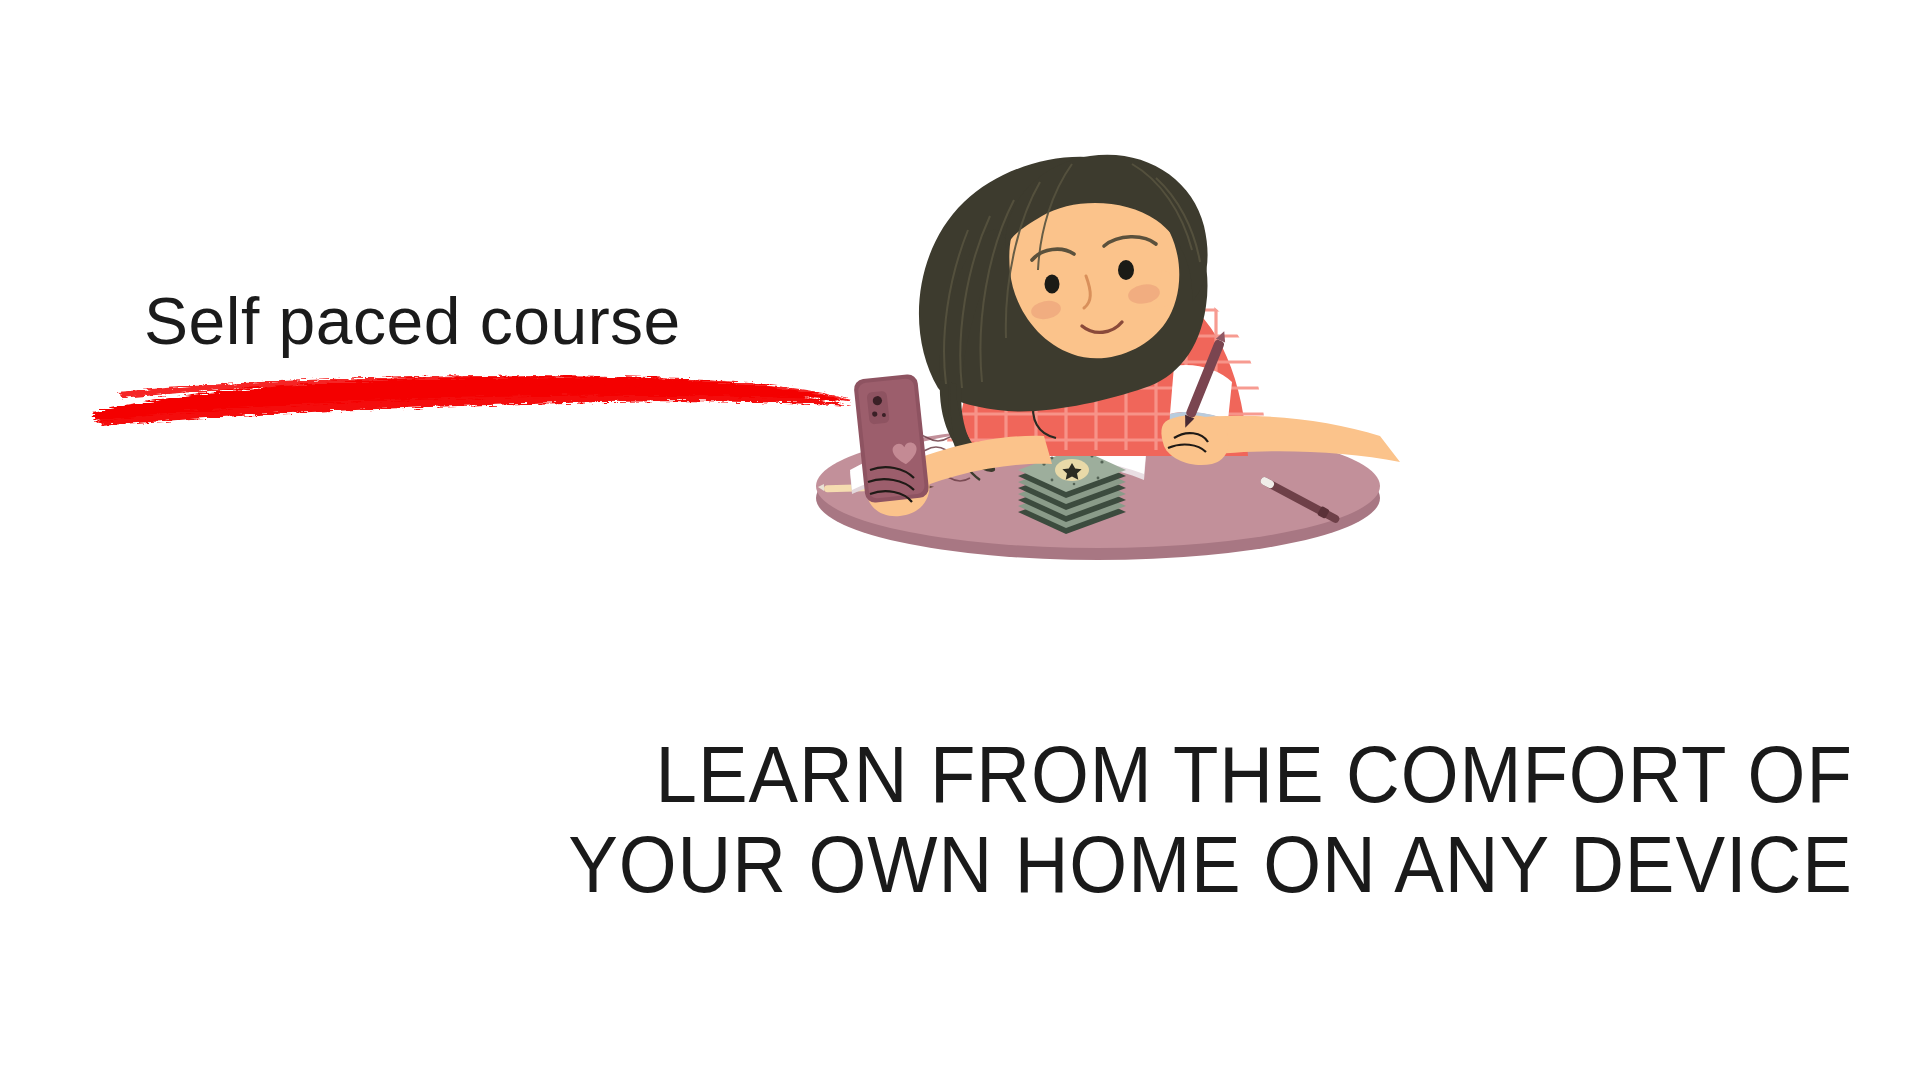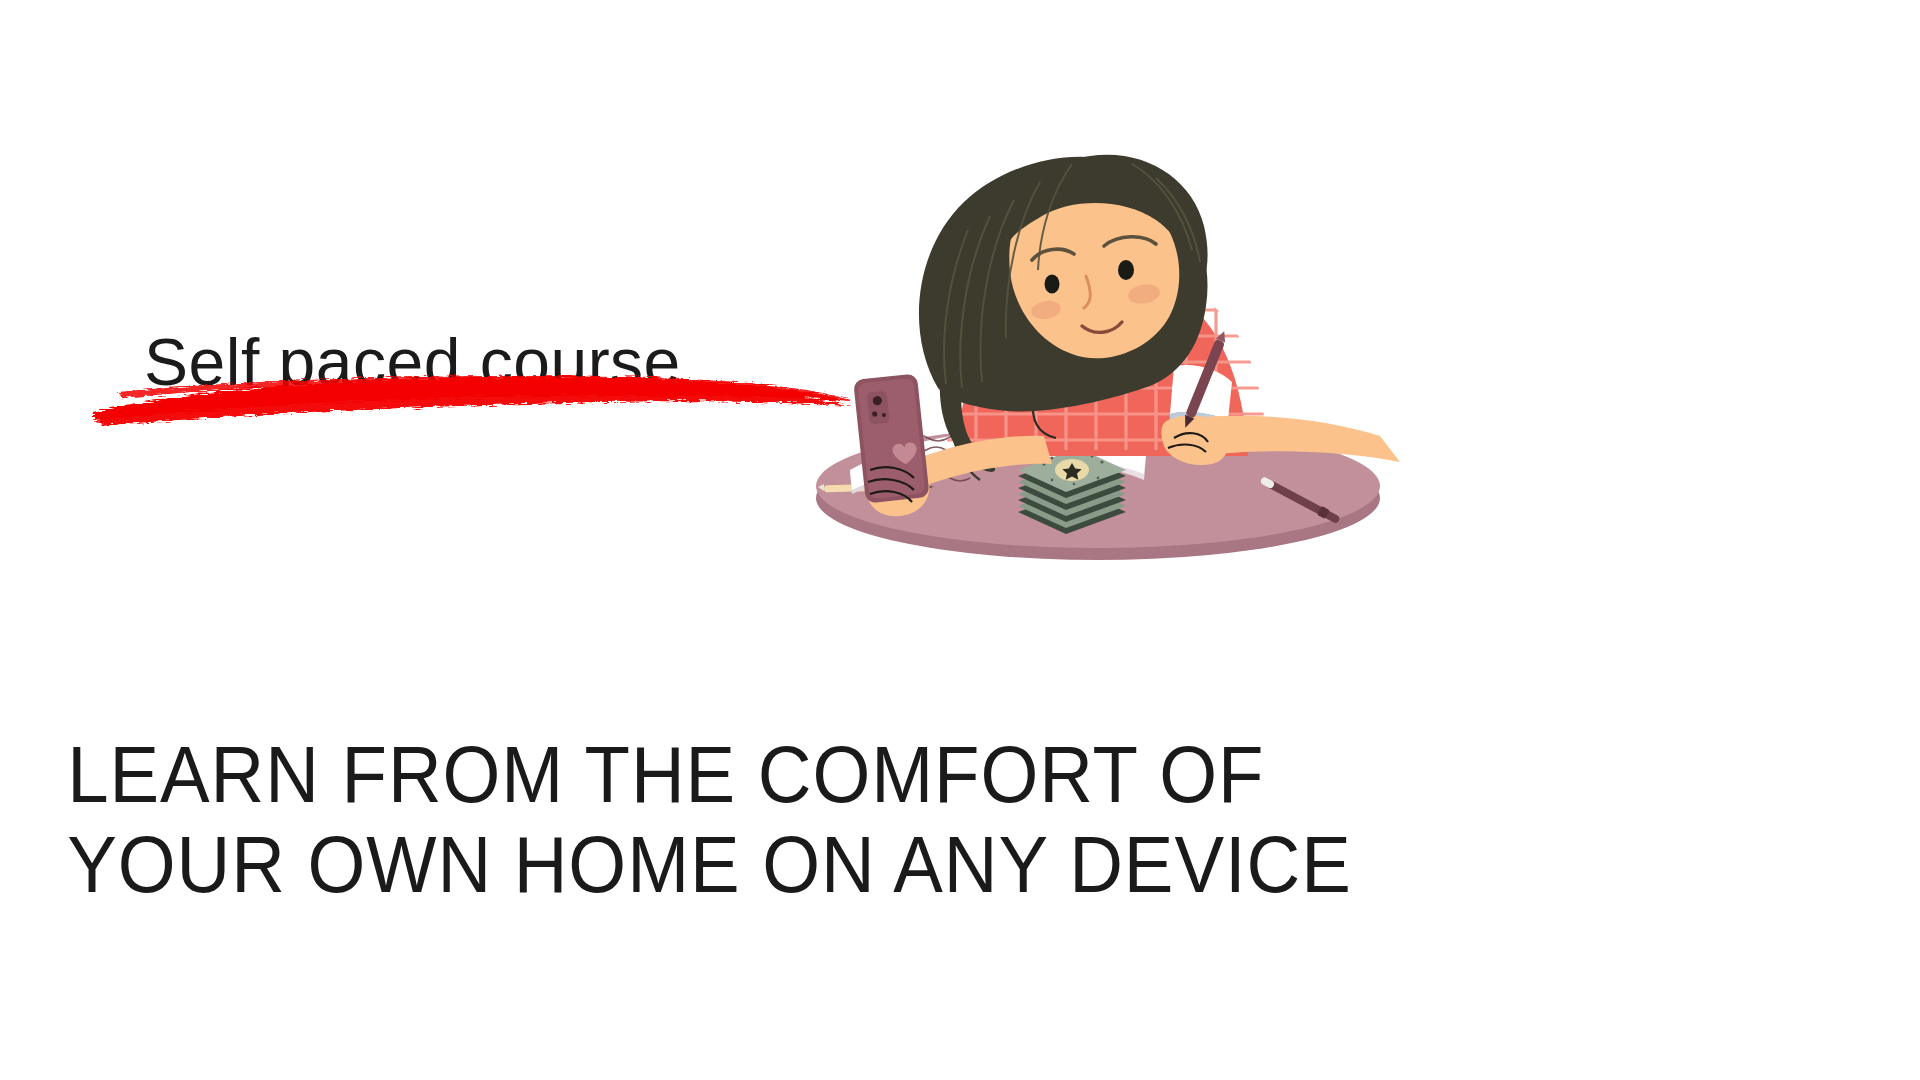--- a/index.html
+++ b/index.html
@@ -36,7 +36,6 @@
     color: #1b1b1b;
     white-space: nowrap;
     padding-left: 56px;
-    margin-top: 41px;
   }
   .underline-wrap {
     position: absolute;

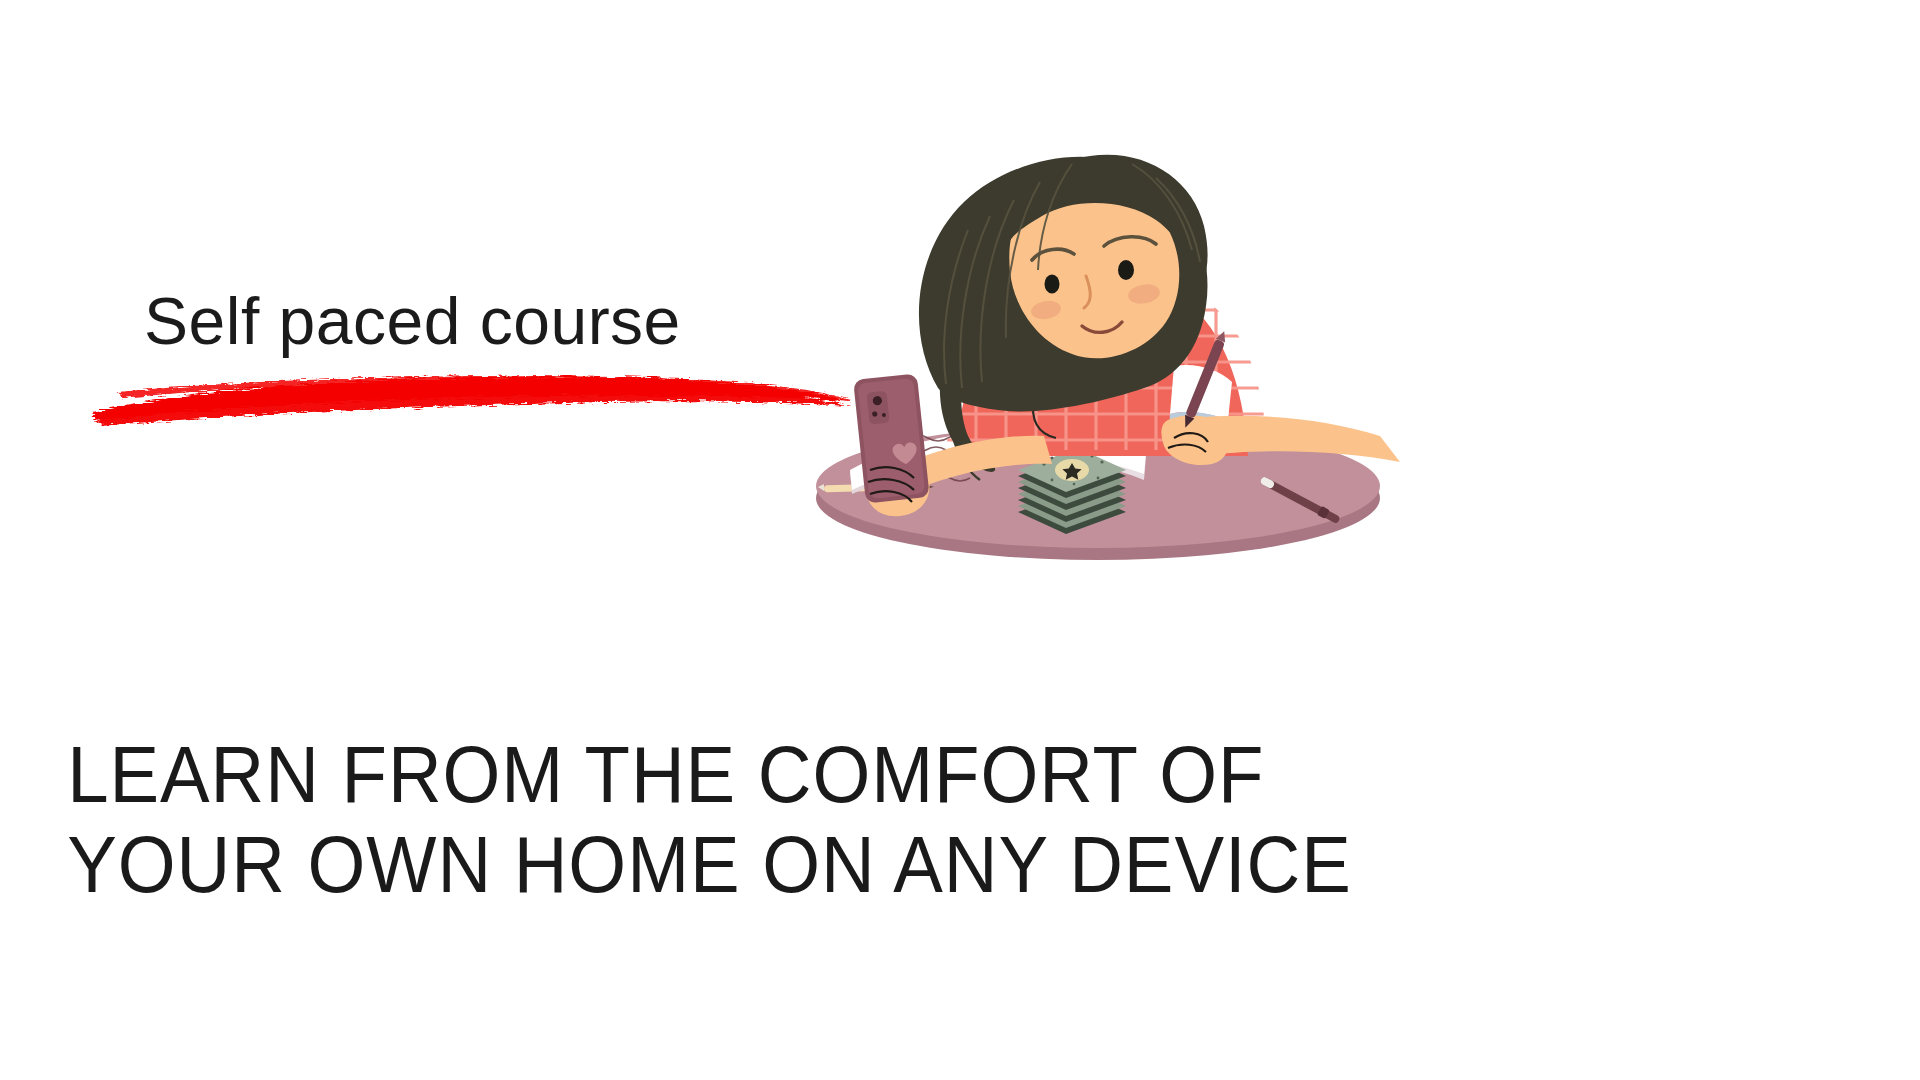--- a/index.html
+++ b/index.html
@@ -63,7 +63,7 @@
     left: 0;
     right: 0;
     top: 730px;
-    text-align: left;
+    text-align: right;
   }
   .headline-line {
     font-family: "Liberation Sans", sans-serif;

